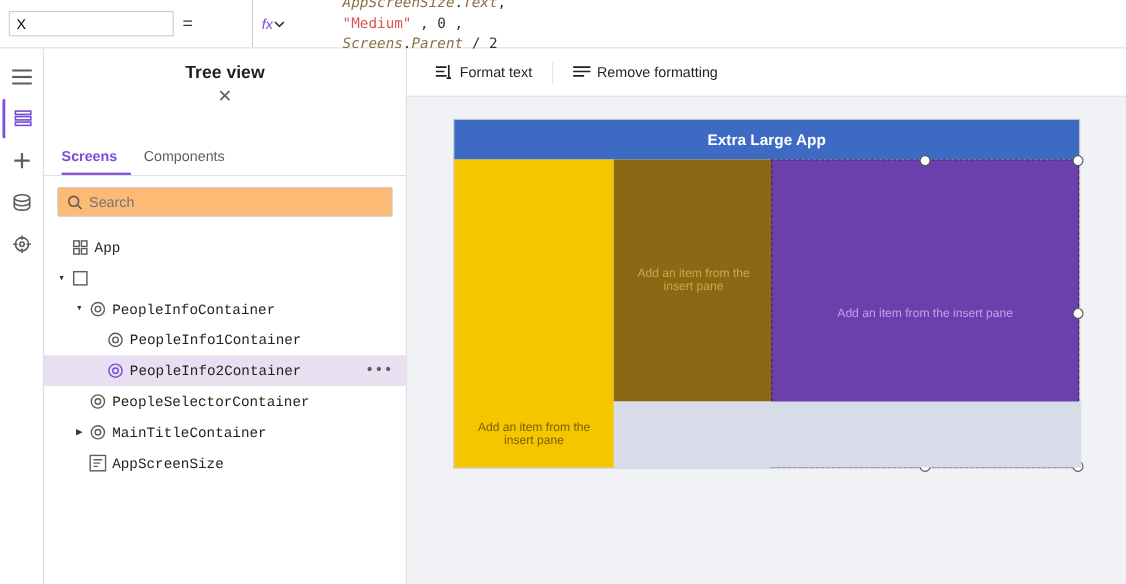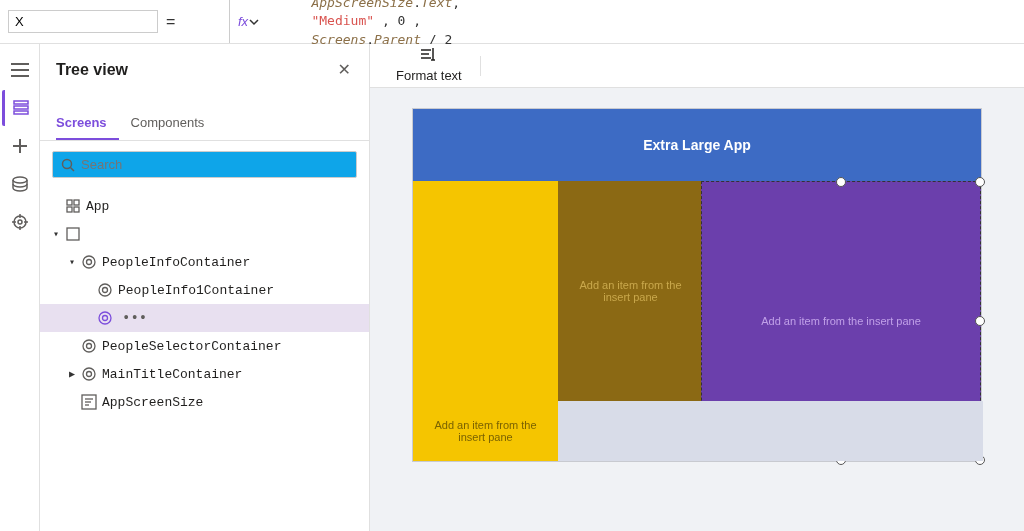--- a/index.html
+++ b/index.html
@@ -51,8 +51,9 @@
       display: flex; flex-direction: column; flex-shrink: 0;
     }
     .tree-header {
-      display: flex; align-items: center; justify-content: space-between;
+      display: flex; align-items: center; 
       padding: 14px 16px 8px 16px;
+      flex-direction: column;
     }
     .tree-title {
       font-size: 16px; font-weight: 600; color: #201f1e;

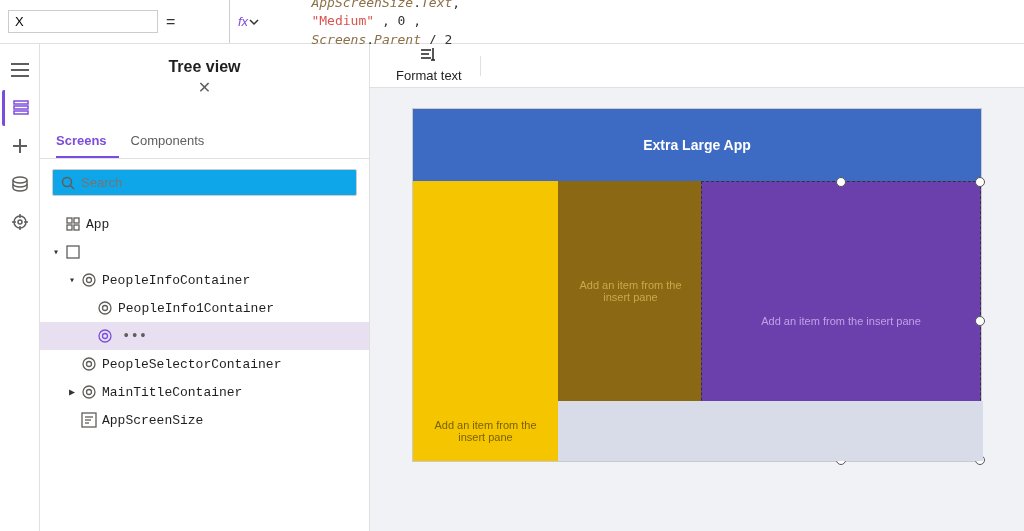--- a/index.html
+++ b/index.html
@@ -98,7 +98,7 @@
     }
     .toolbar-btn {
       display: flex; align-items: center; gap: 6px; padding: 6px 10px; border: none;
-      background: none; cursor: pointer; font-size: 13px; color: #201f1e; border-radius: 2px; flex-direction: column;
+      background: none; cursor: pointer; font-size: 13px; color: #201f1e; border-radius: 2px;
     }
     .toolbar-separator { width: 1px; height: 20px; background: #e0e0e0; margin: 0 4px; }
 

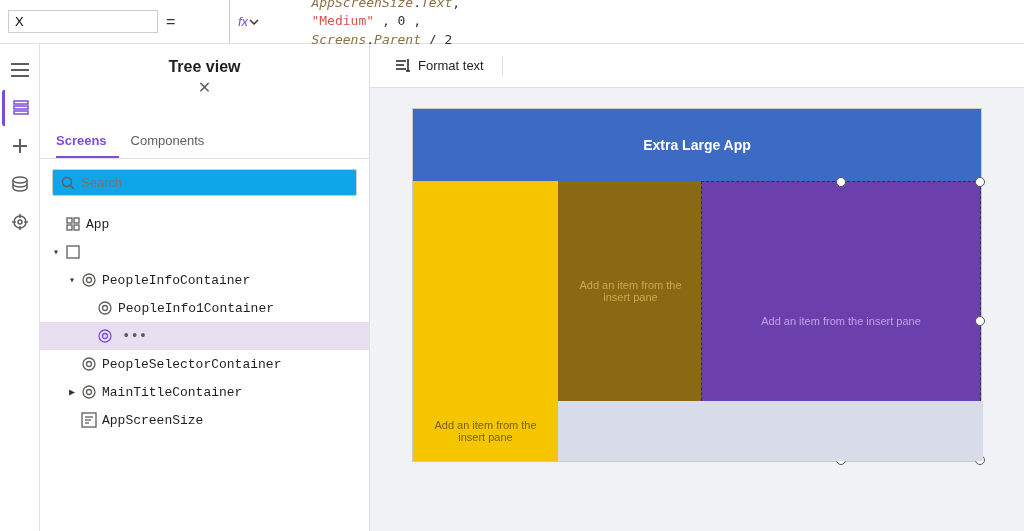--- a/index.html
+++ b/index.html
@@ -336,6 +336,14 @@
         <span>Format text</span>
       </button>
       <div class="toolbar-separator"></div>
+      <button class="toolbar-btn">
+        <svg width="16" height="14" viewBox="0 0 16 14">
+          <line x1="0" y1="2" x2="16" y2="2" stroke="#201f1e" stroke-width="1.5"></line>
+          <line x1="0" y1="6" x2="16" y2="6" stroke="#201f1e" stroke-width="1.5"></line>
+          <line x1="0" y1="10" x2="10" y2="10" stroke="#201f1e" stroke-width="1.5"></line>
+        </svg>
+        <span>Remove formatting</span>
+      </button>
     </div>
 
     <div class="canvas-viewport">

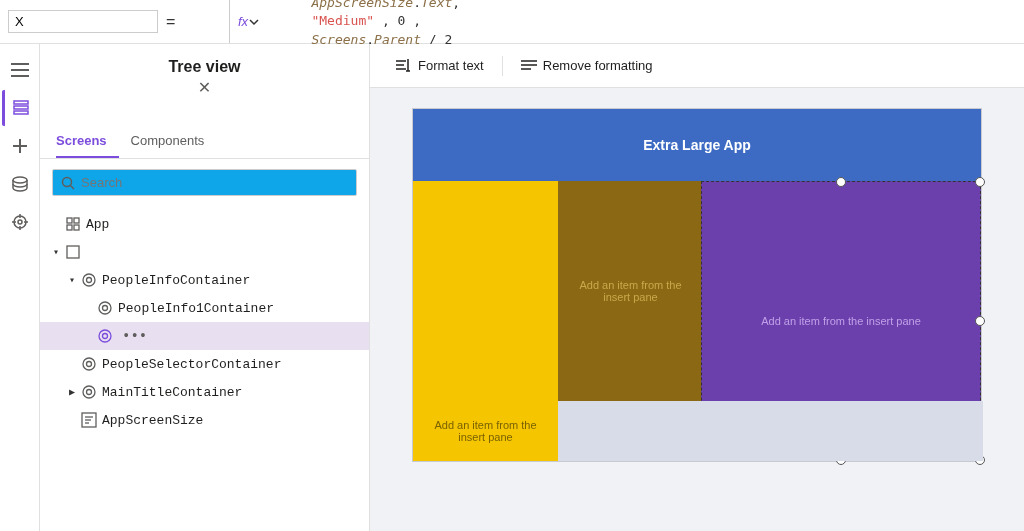--- a/index.html
+++ b/index.html
@@ -110,7 +110,7 @@
       width: 570px; background: #e8eaf0; position: relative; border: 1px solid #c8cad0;
     }
     .app-header-bar {
-      background: #3d6bc4; color: #fff; text-align: center; padding: 28px; font-size: 14px; font-weight: 600;
+      background: #3d6bc4; color: #fff; text-align: center; padding: 10px; font-size: 14px; font-weight: 600;
     }
     .app-body {
       display: flex; position: relative;

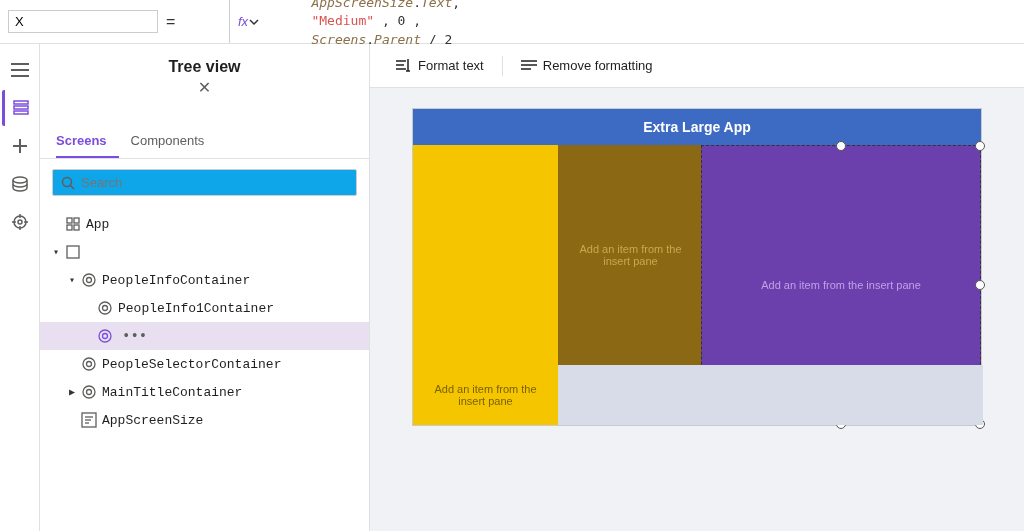--- a/index.html
+++ b/index.html
@@ -72,7 +72,7 @@
     .tree-tab.active { color: #7c4ddc; border-bottom: 2px solid #7c4ddc; font-weight: 600; }
     .tree-search {
       margin: 10px 12px; display: flex; align-items: center;
-      border: 1px solid #ccc; border-radius: 2px; padding: 5px 8px; background: #0ea5e9;
+      border: 1px solid #ccc; border-radius: 2px; padding: 5px 8px; background: #fdba74;
     }
     .tree-search input {
       border: none; outline: none; font-size: 13px; flex: 1; background: transparent;

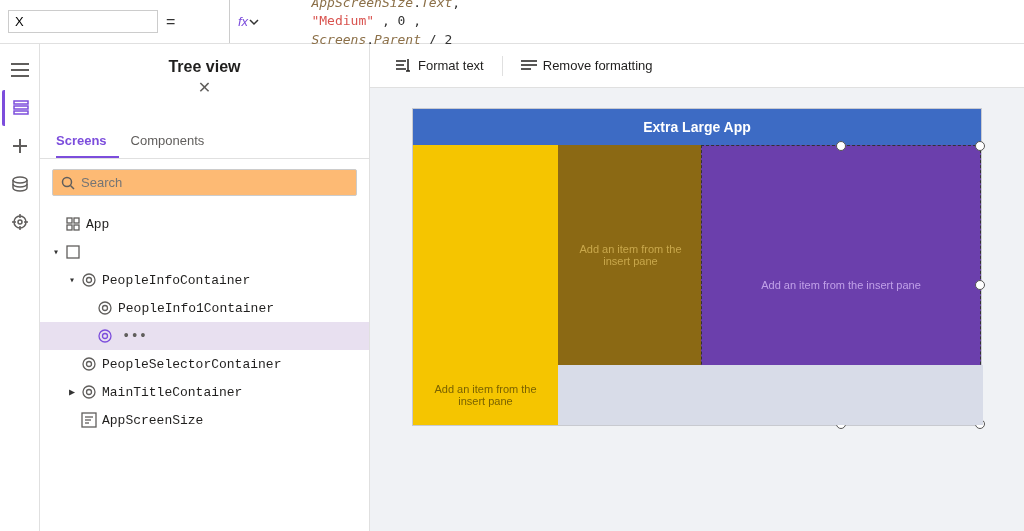--- a/index.html
+++ b/index.html
@@ -279,6 +279,7 @@
               <circle cx="8" cy="8" r="2.5" fill="none" stroke="#7c4ddc" stroke-width="1.3"></circle>
             </svg>
         </span>
+        <span class="tree-node-label">PeopleInfo2Container</span>
         <span class="tree-node-menu">•••</span>
       </div>
 

